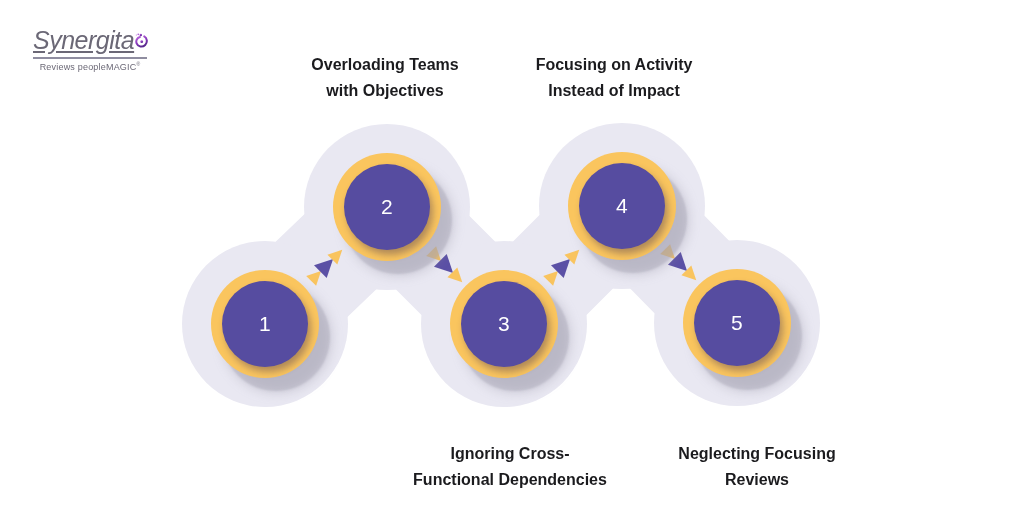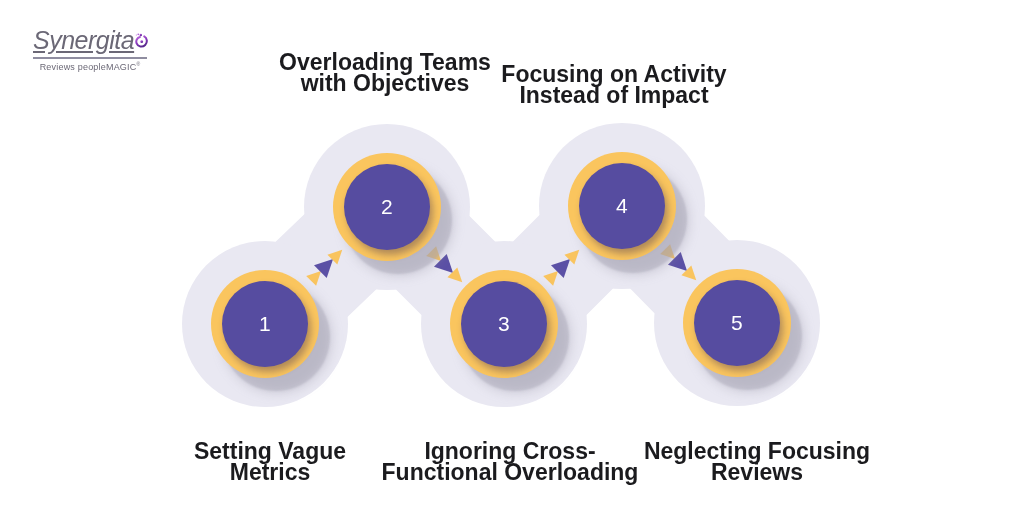--- a/index.html
+++ b/index.html
@@ -42,7 +42,7 @@
 
   .step-label{
     position:absolute;transform:translateX(-50%);
-    font-size:23px;font-weight:700;line-height:21px;
+    font-size:16px;font-weight:700;line-height:26px;
     color:var(--label-text,#1B1B1E);
     text-align:center;white-space:pre-line;
   }

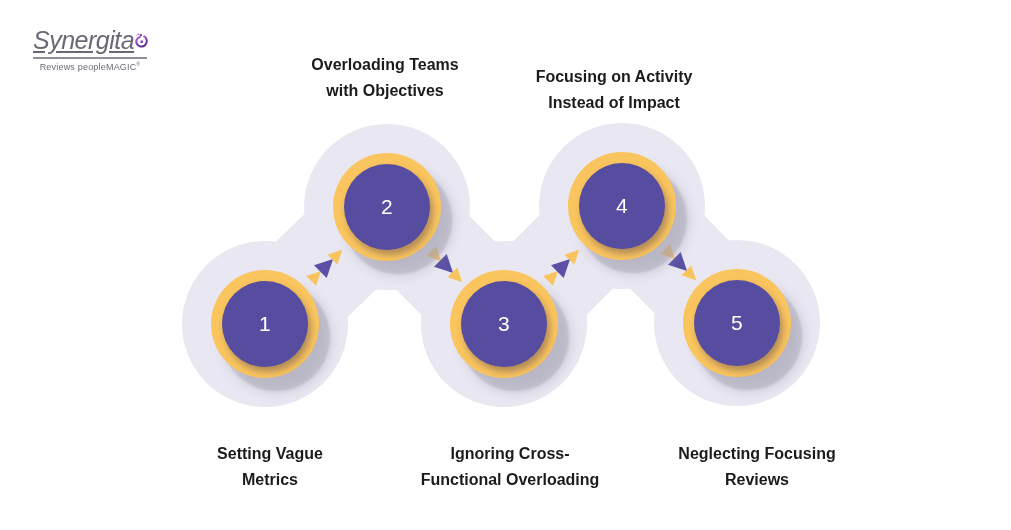--- a/index.html
+++ b/index.html
@@ -133,7 +133,7 @@
 with Objectives</div>
   <div class="step-label" style="left:510px;top:441px;">Ignoring Cross-
 Functional Overloading</div>
-  <div class="step-label" style="left:614px;top:64px;">Focusing on Activity
+  <div class="step-label" style="left:614px;top:52px;">Focusing on Activity
 Instead of Impact</div>
   <div class="step-label" style="left:757px;top:441px;">Neglecting Focusing
 Reviews</div>

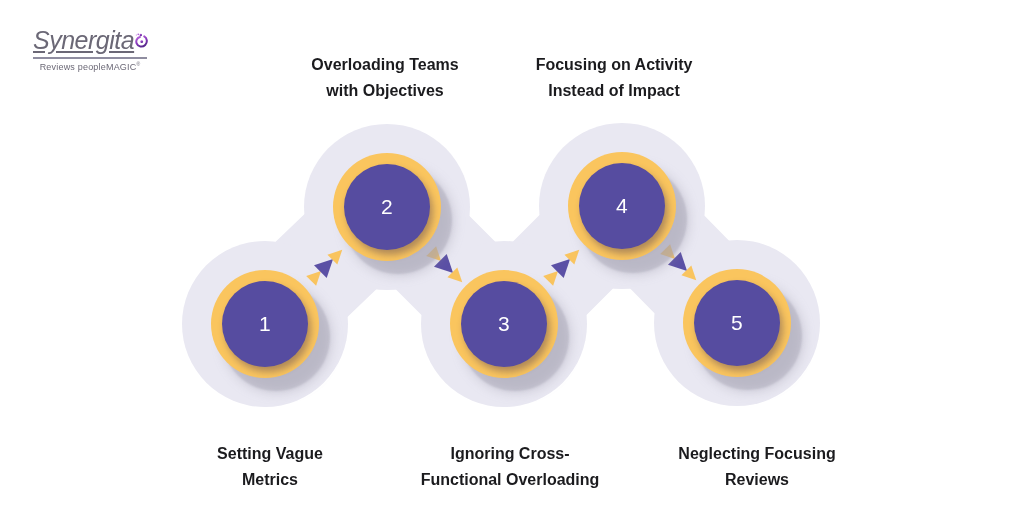--- a/index.html
+++ b/index.html
@@ -127,8 +127,6 @@
     </div>
   </div>
 
-  <div class="step-label" style="left:270px;top:441px;">Setting Vague
-Metrics</div>
   <div class="step-label" style="left:385px;top:52px;">Overloading Teams
 with Objectives</div>
   <div class="step-label" style="left:510px;top:441px;">Ignoring Cross-

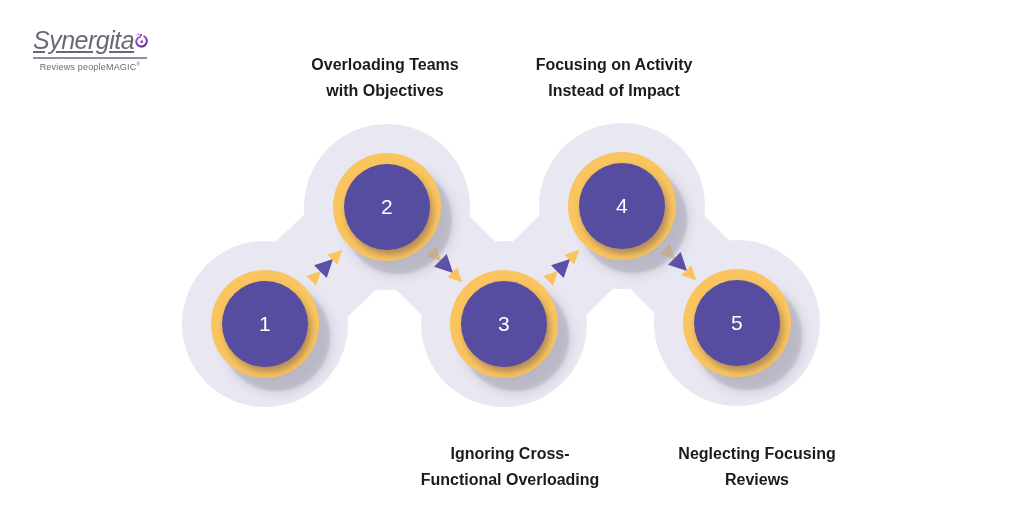--- a/index.html
+++ b/index.html
@@ -130,7 +130,7 @@
   <div class="step-label" style="left:385px;top:52px;">Overloading Teams
 with Objectives</div>
   <div class="step-label" style="left:510px;top:441px;">Ignoring Cross-
-Functional Overloading</div>
+Functional Dependencies</div>
   <div class="step-label" style="left:614px;top:52px;">Focusing on Activity
 Instead of Impact</div>
   <div class="step-label" style="left:757px;top:441px;">Neglecting Focusing

